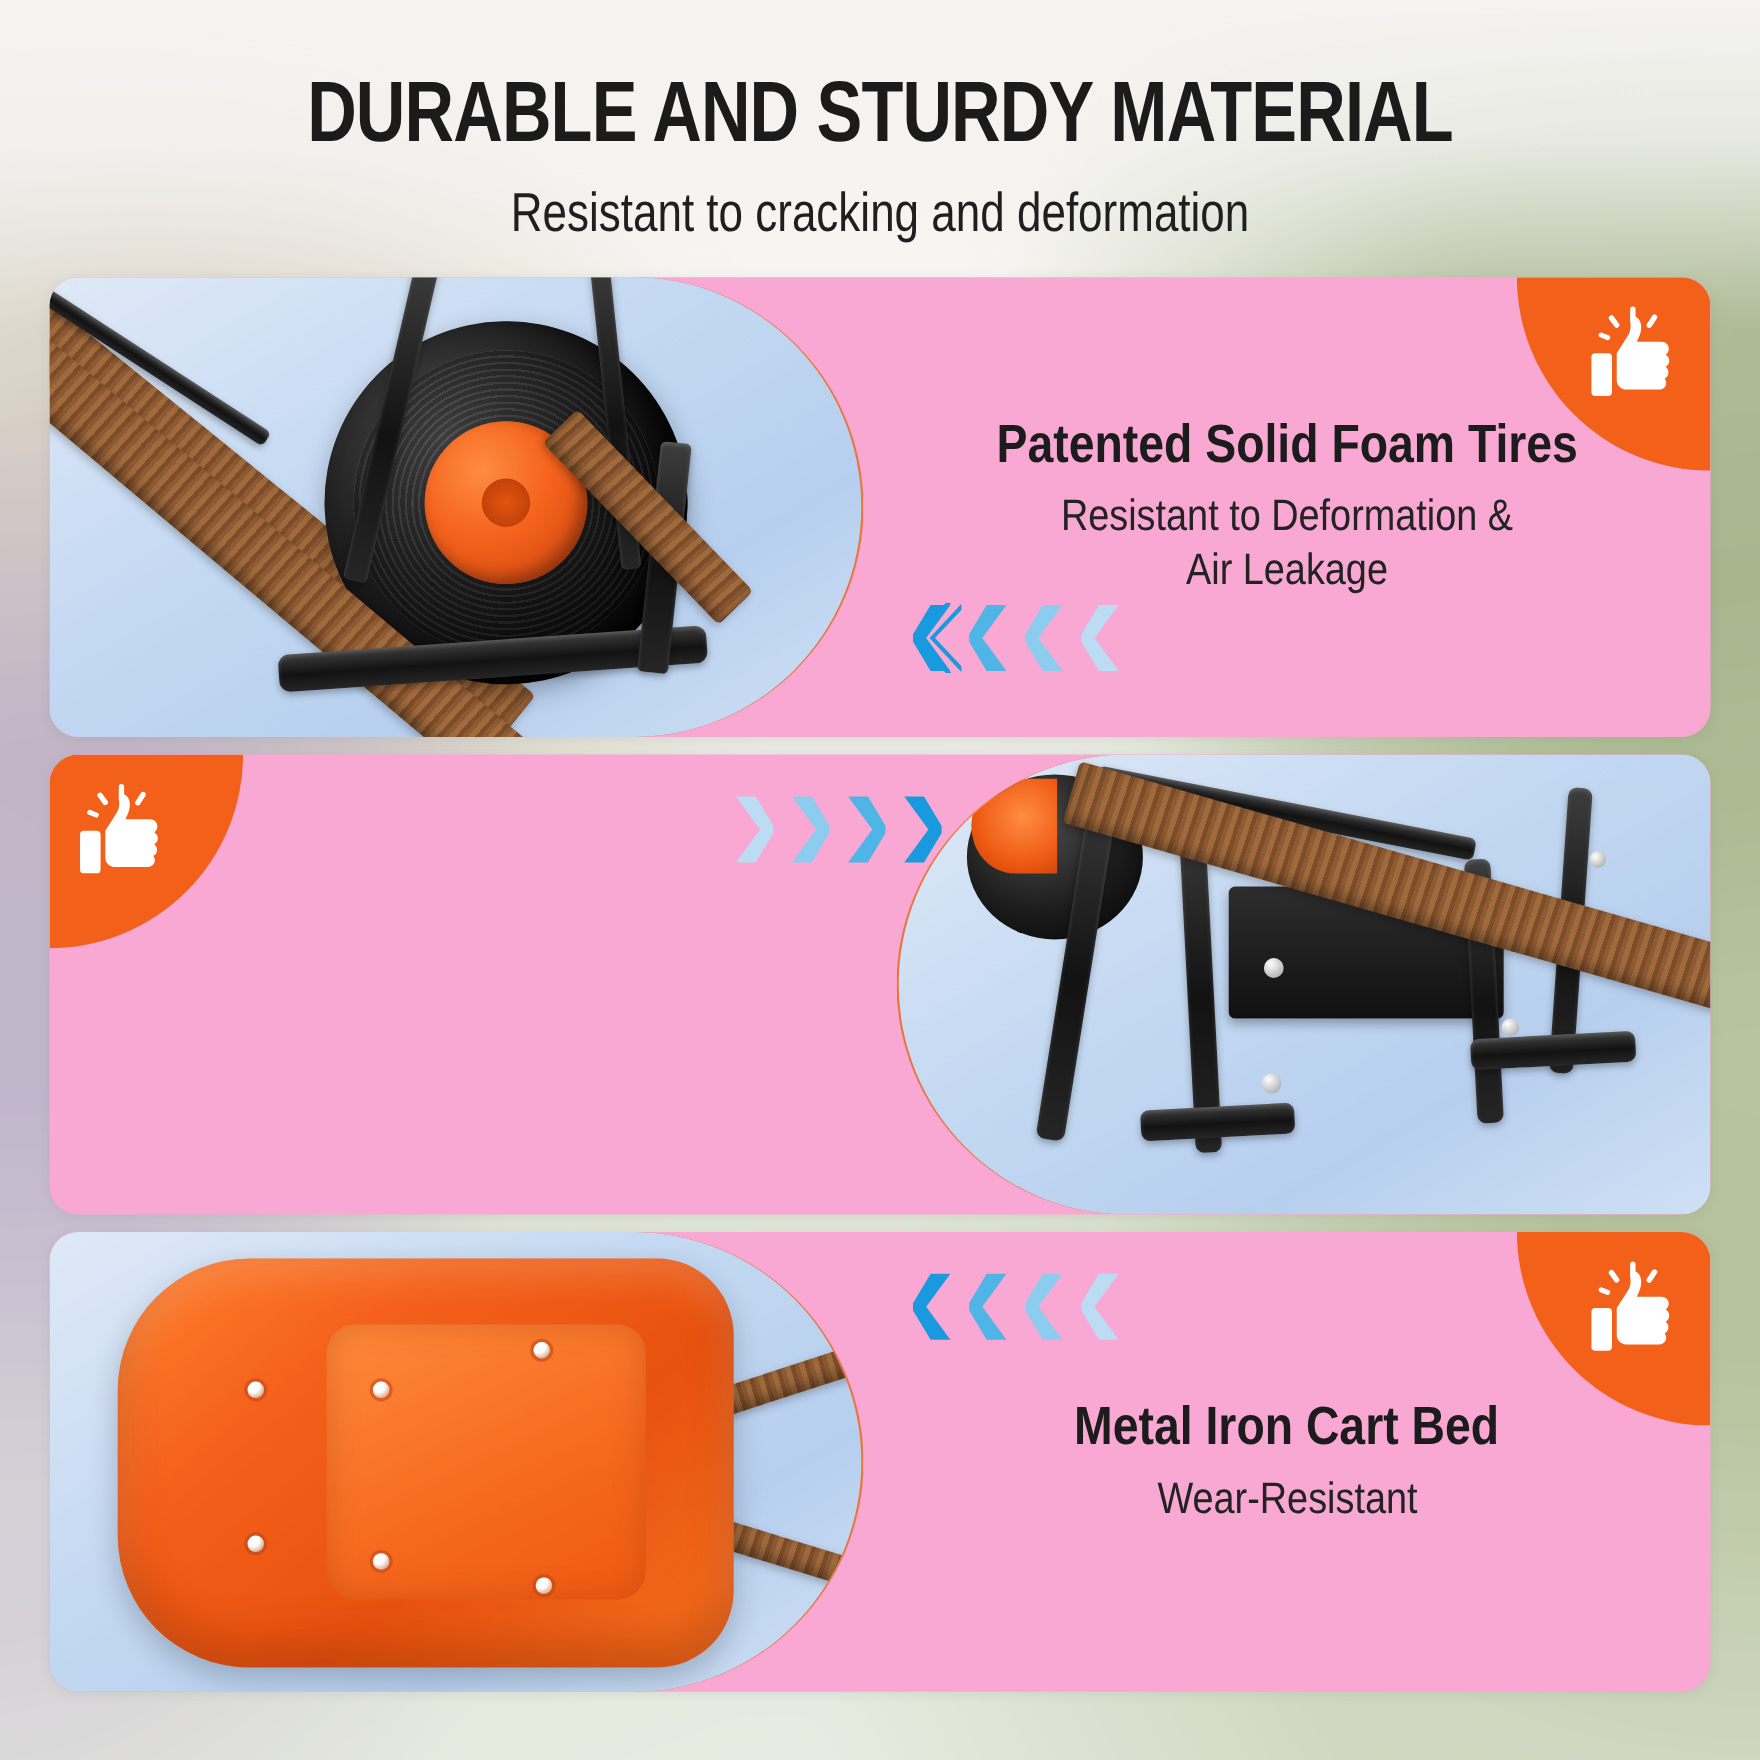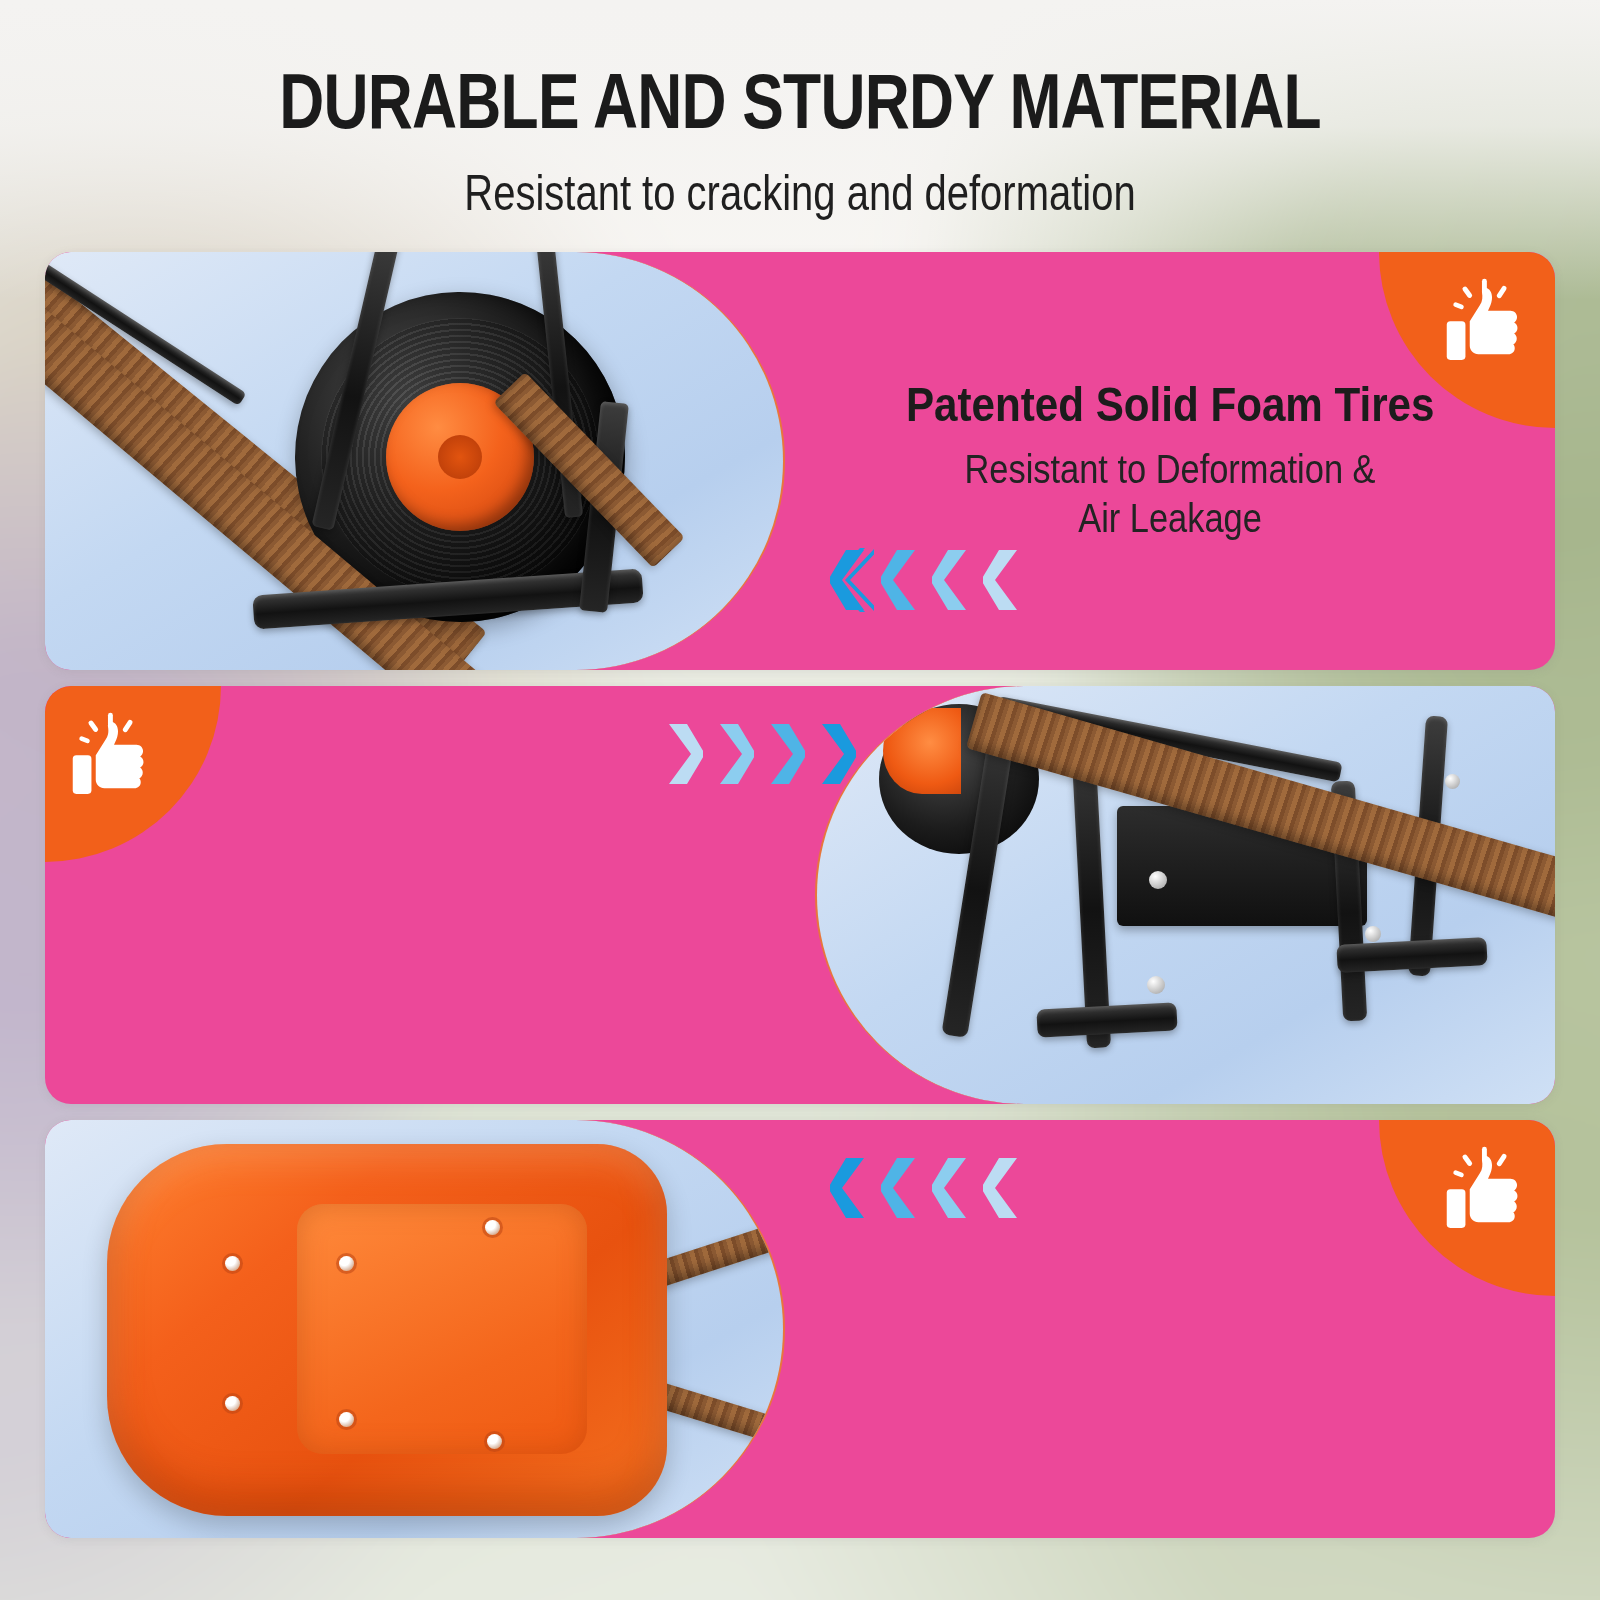--- a/index.html
+++ b/index.html
@@ -46,7 +46,7 @@
   
   .panels { position:absolute; left:45px; top:252px; width:1510px; z-index:3; }
   .panel {
-    position:relative; width:1510px; height:418px; background:#ec4899;
+    position:relative; width:1510px; height:418px; background:#f9a8d4;
     border-radius:26px; overflow:hidden; margin-bottom:16px;
     box-shadow:0 2px 10px rgba(120,120,120,.14);
   }

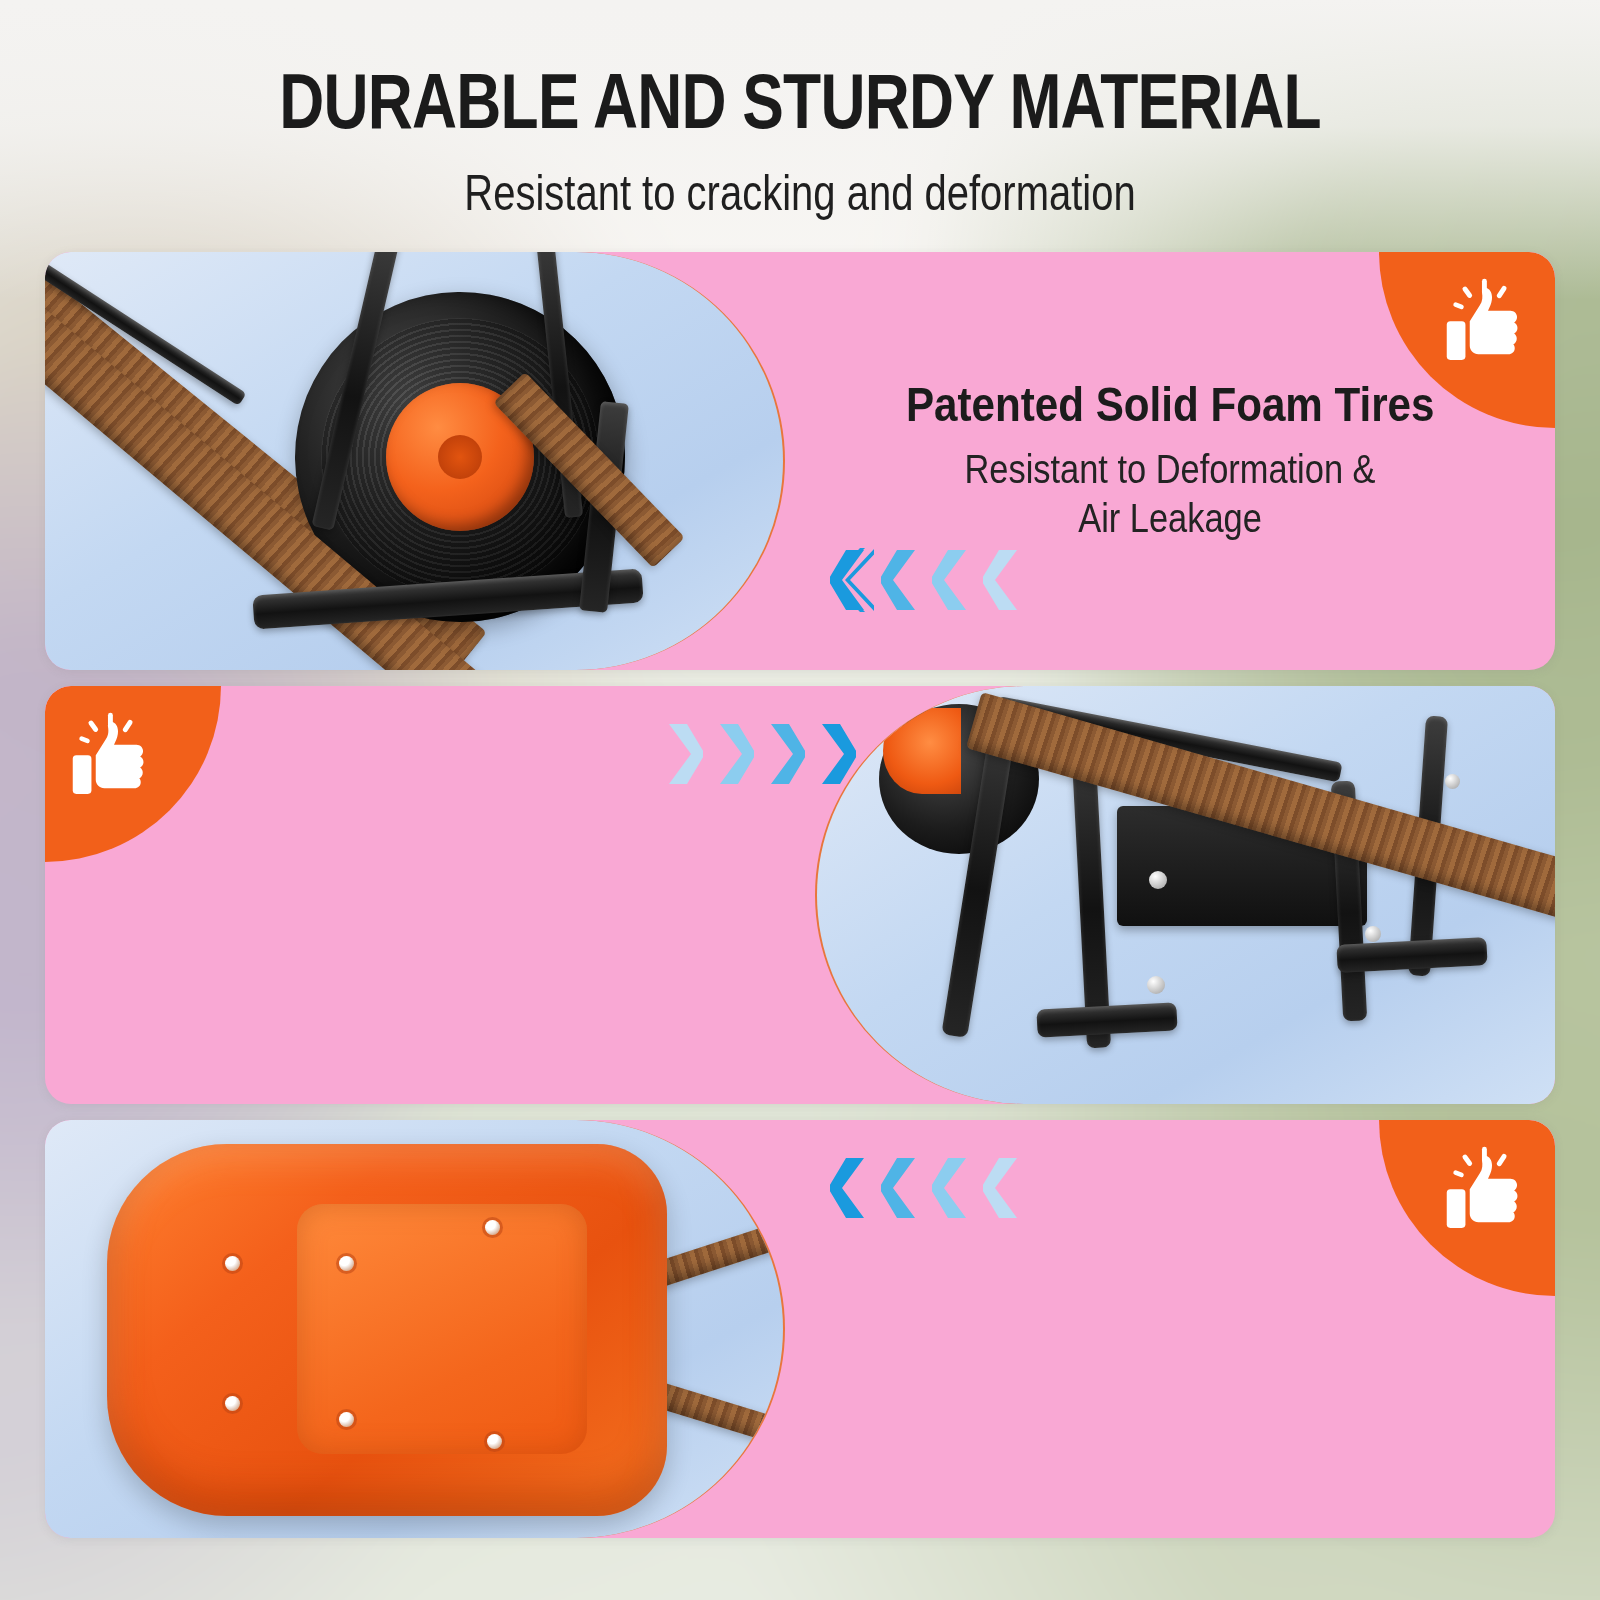--- a/index.html
+++ b/index.html
@@ -288,6 +288,10 @@
         </svg>
     </div>
 
+    <div class="txt right">
+      <div class="feat-title">Metal Iron Cart Bed</div>
+      <div class="feat-sub">Wear-Resistant</div>
+    </div>
 
     <div class="badge tr">
       <div class="blob"></div>

